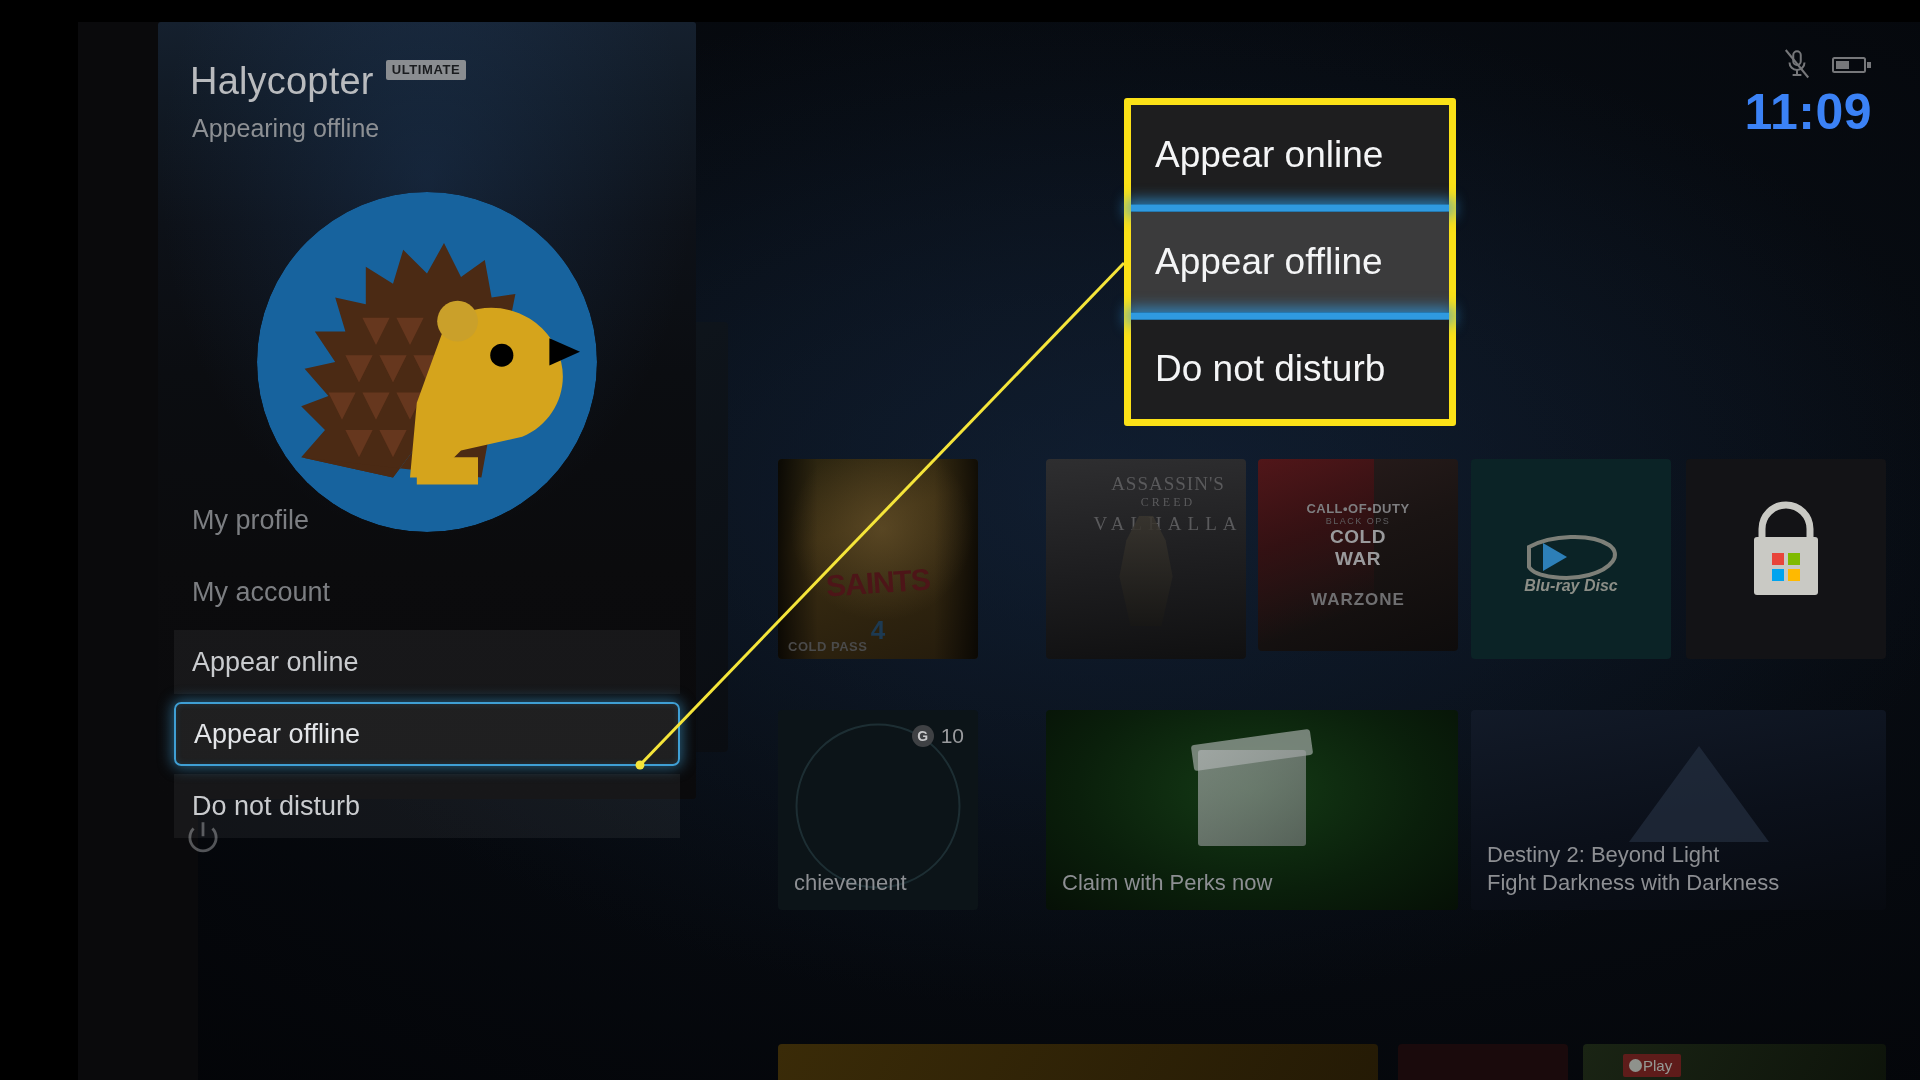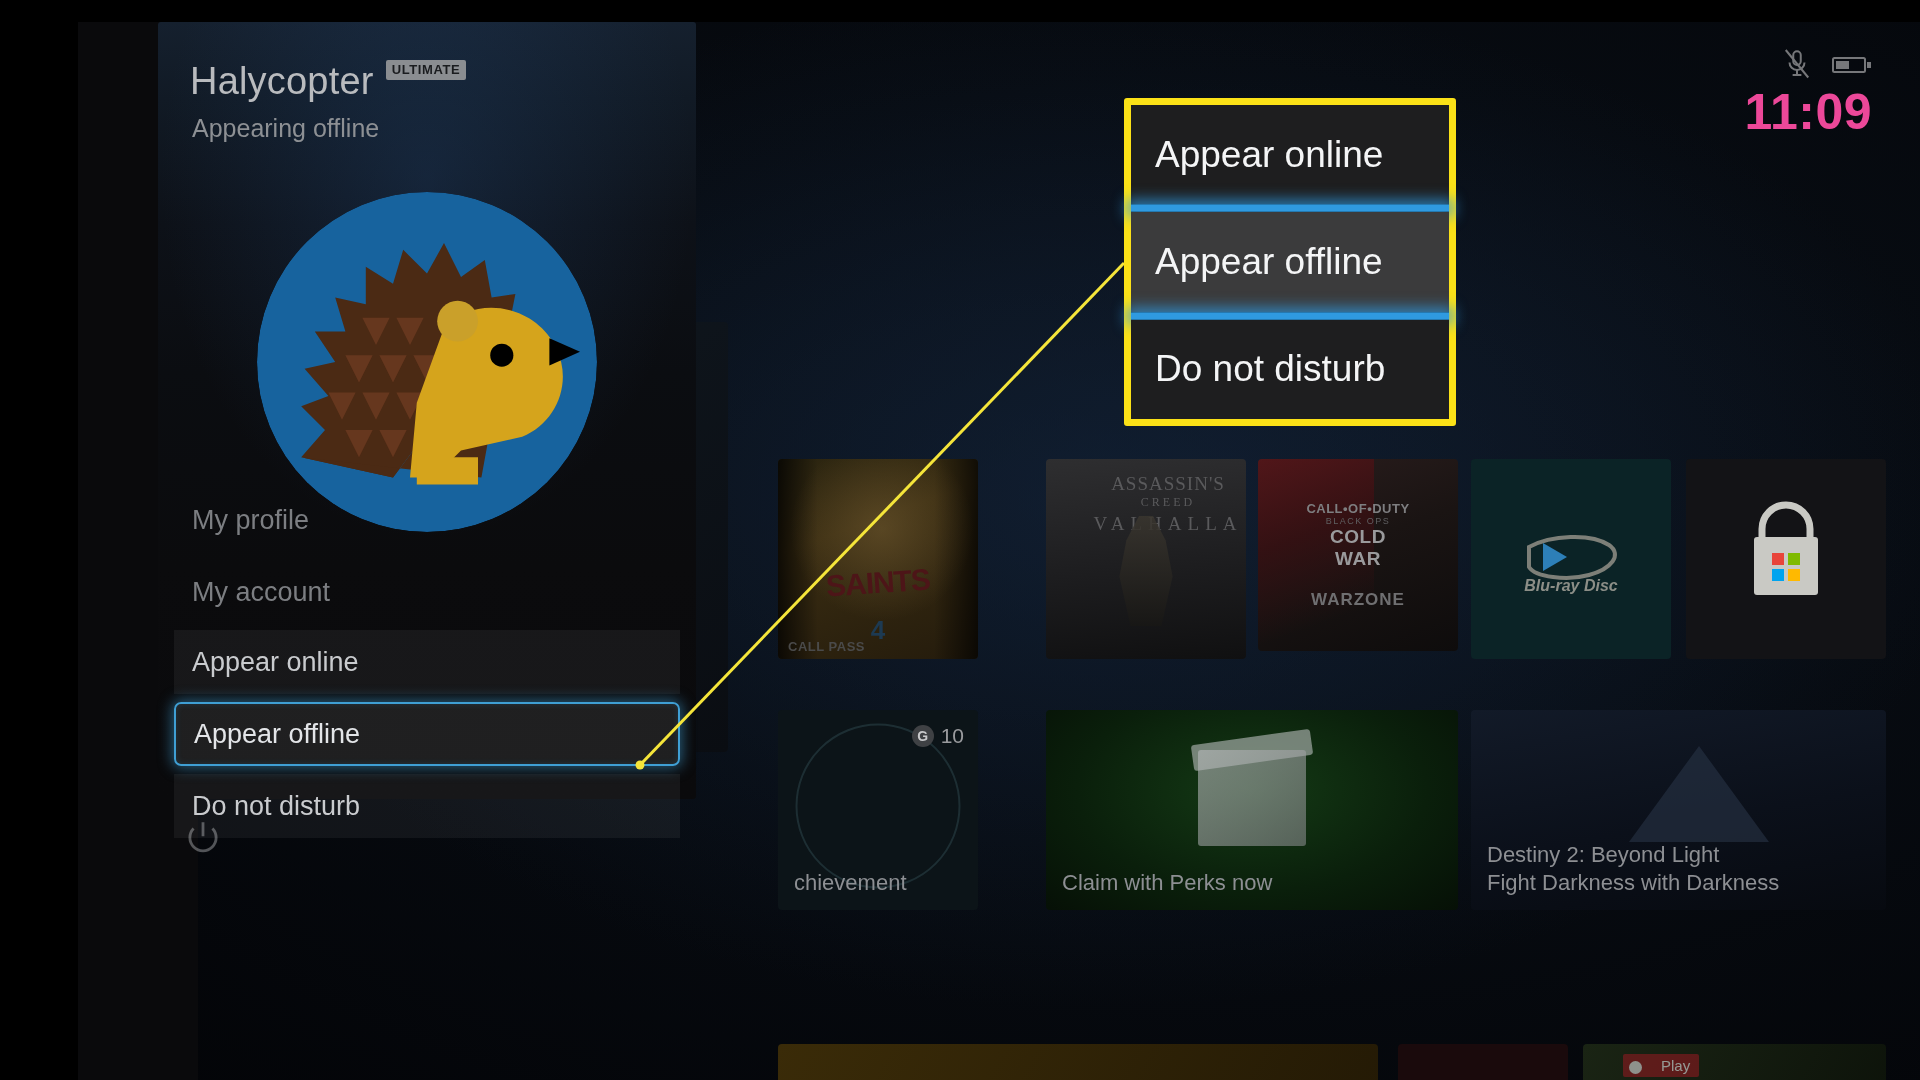--- a/index.html
+++ b/index.html
@@ -118,7 +118,7 @@
   
   .status { position:absolute; right: 48px; top: 48px; text-align: right; }
   .status-icons { display:flex; justify-content:flex-end; align-items:center; gap: 20px; margin-bottom: 4px; }
-  .clock { font-size: 50px; font-weight: bold; color: #ec4899; letter-spacing: 0.5px; line-height:1.05; }
+  .clock { font-size: 50px; font-weight: bold; color: #3b82f6; letter-spacing: 0.5px; line-height:1.05; }
 
   
   .panel {

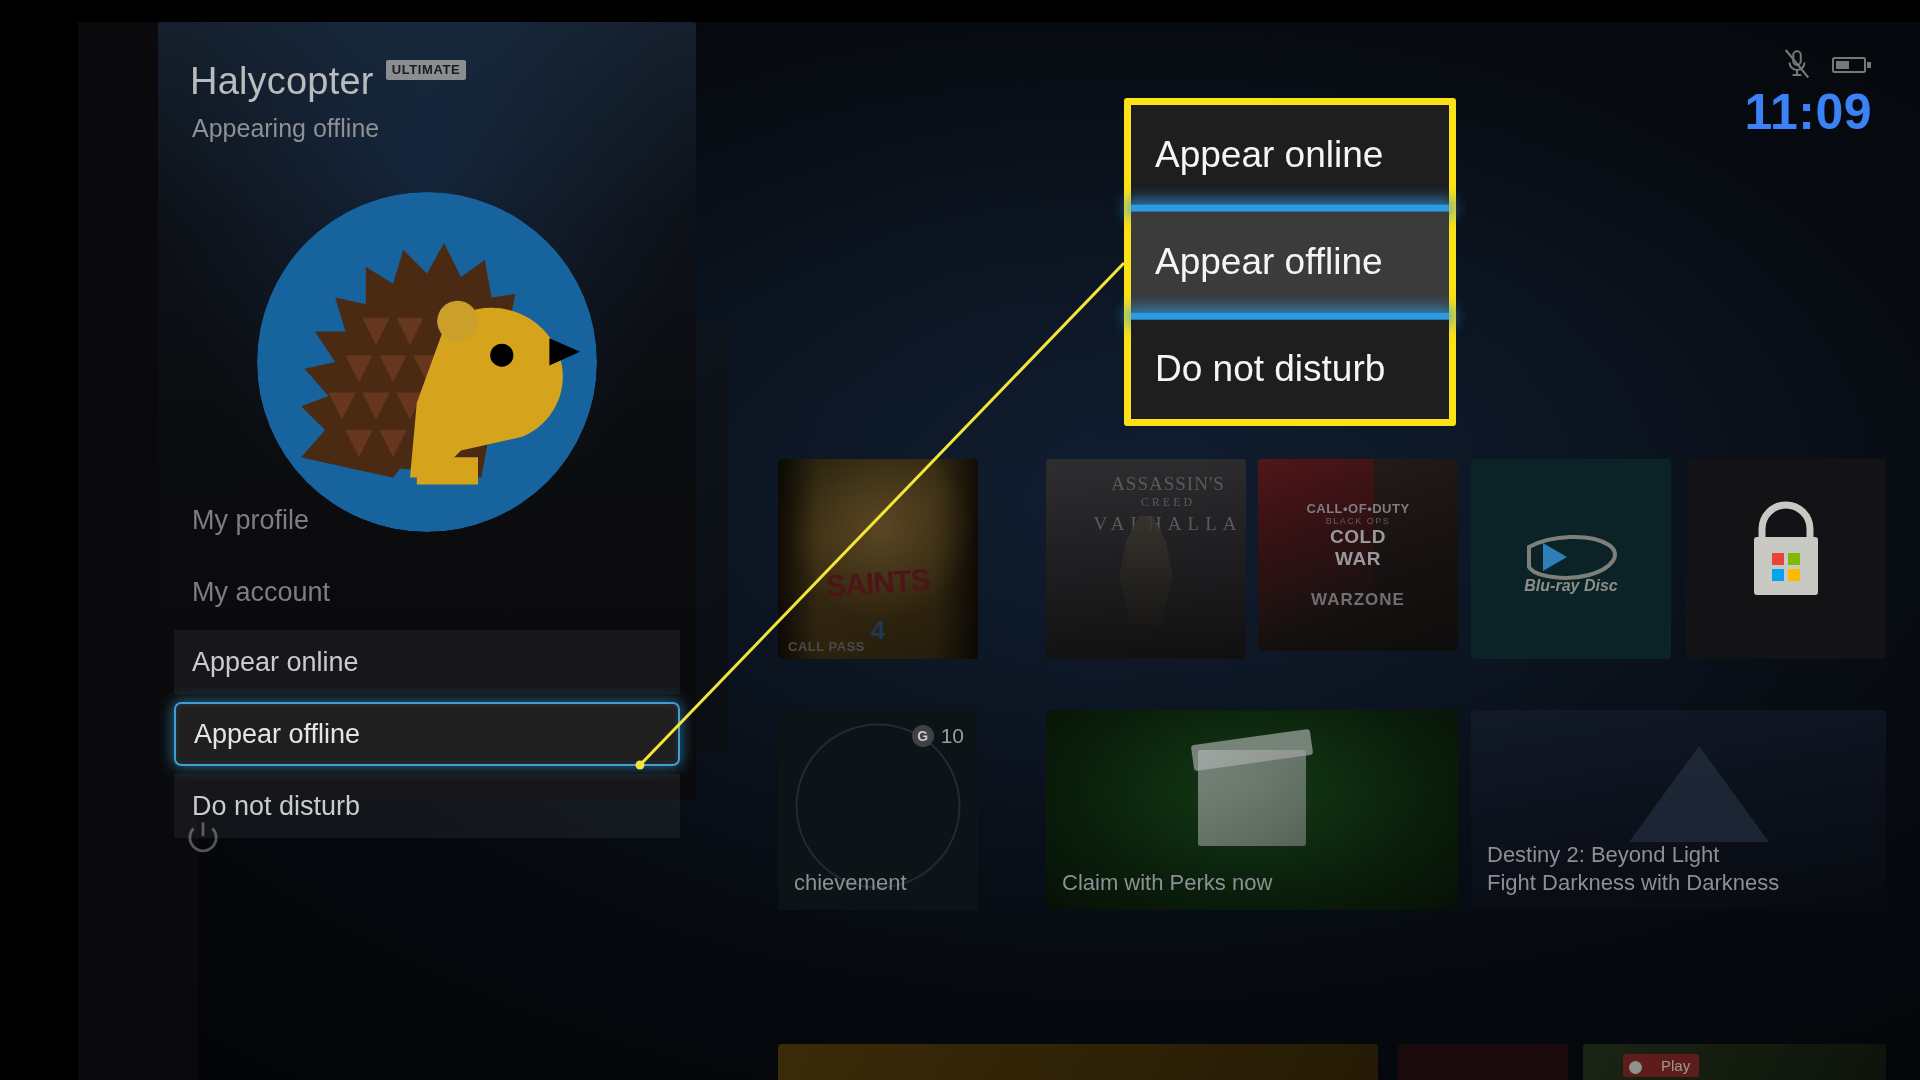--- a/index.html
+++ b/index.html
@@ -219,7 +219,7 @@
       <div class="saints-art"></div>
       <div class="saints-logo">SAINTS</div>
       <div class="saints-4">4</div>
-      <div class="gp-badge">CALL PASS</div>
+      <div class="gp-badge">COLD PASS</div>
     </div>
 
     <div class="tile t-valhalla">

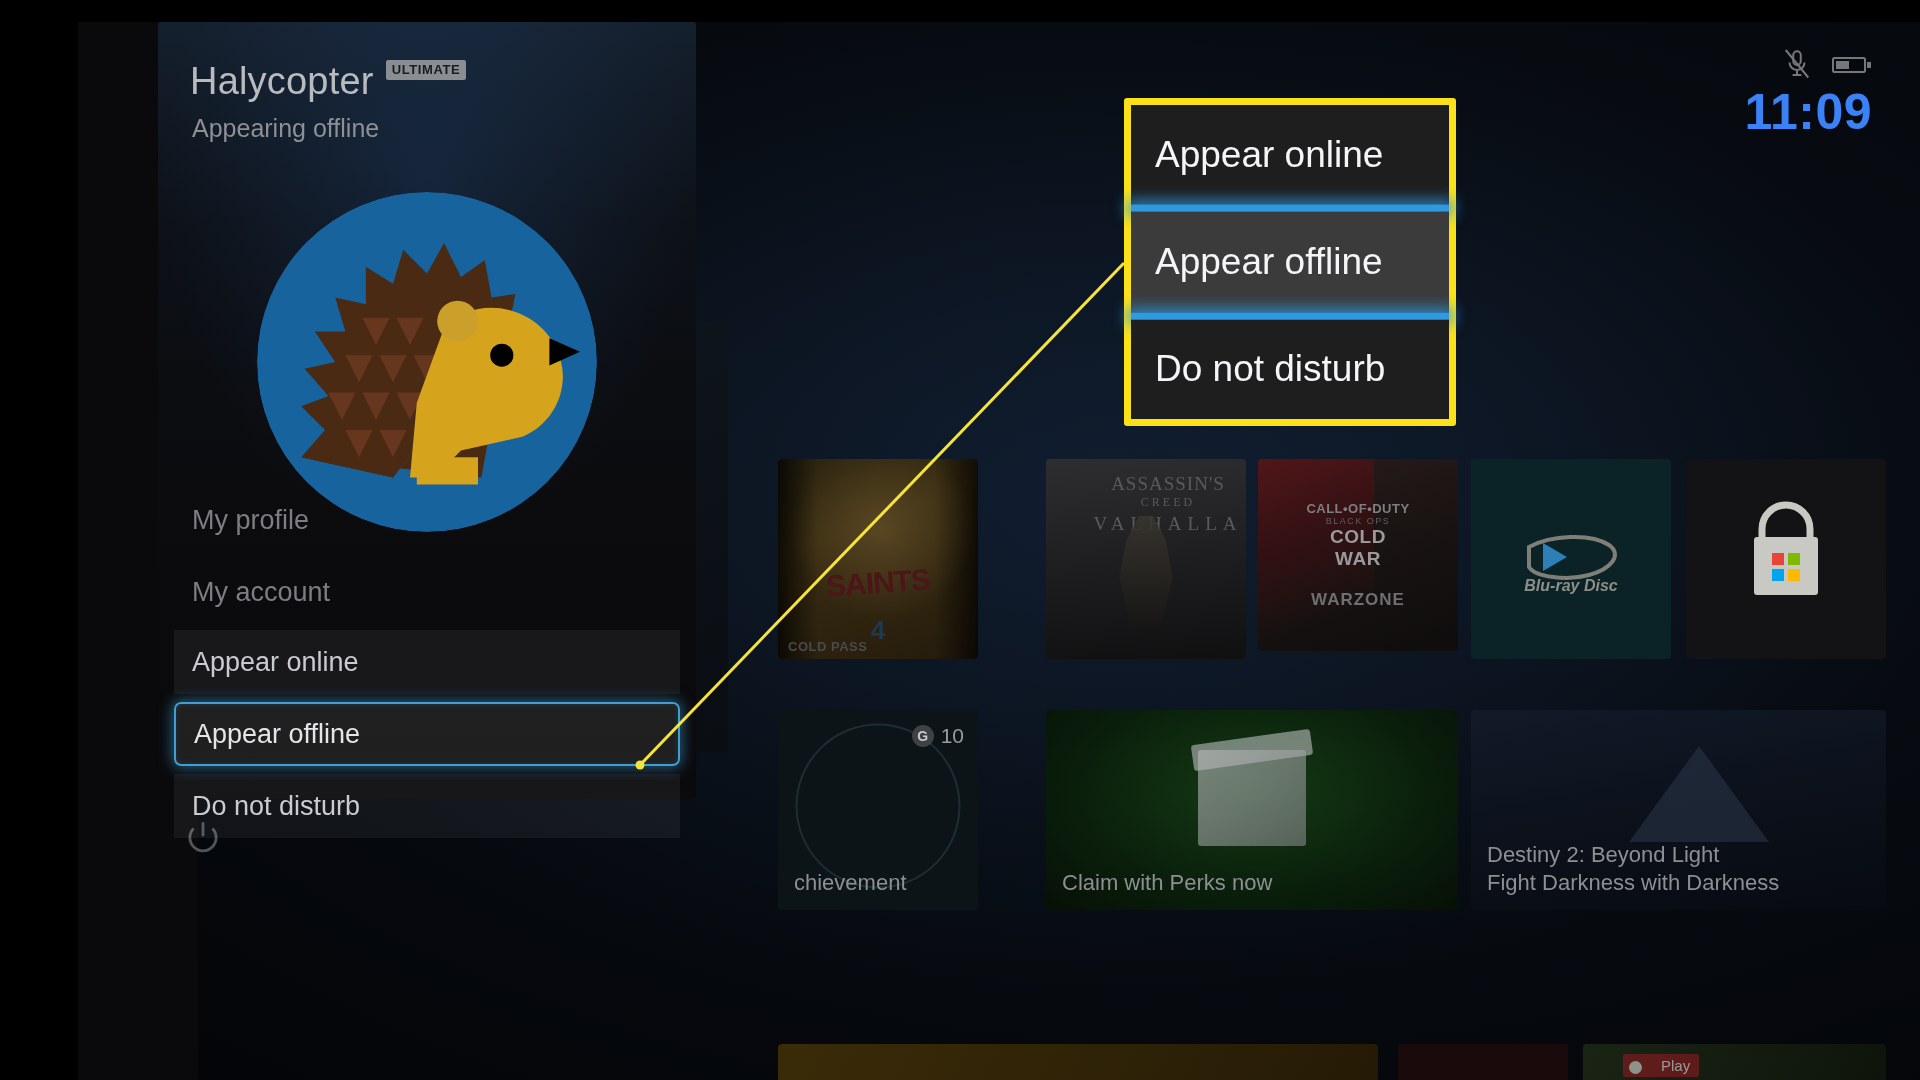--- a/index.html
+++ b/index.html
@@ -110,7 +110,7 @@
   .t-bot2 { left: 1320px; top: 1022px; width: 170px; height: 58px; background:#1a0a0c; }
   .t-bot3 { left: 1505px; top: 1022px; width: 303px; height: 58px;
     background: linear-gradient(120deg,#1a2414,#0d130a); }
-  .play-badge { position:absolute; left: 1545px; top: 1032px; display:flex; align-items:flex-end; gap:19px;
+  .play-badge { position:absolute; left: 1545px; top: 1032px; display:flex; align-items:center; gap:1px;
     background:#8a1a20; border-radius:2px; padding:3px 9px 3px 6px; opacity:.62; }
   .play-badge .pb-ico { width:13px; height:13px; border-radius:50%; background:#d8d8d8; }
   .play-badge .pb-txt { font-size:15px; color:#e4e4e4; }

